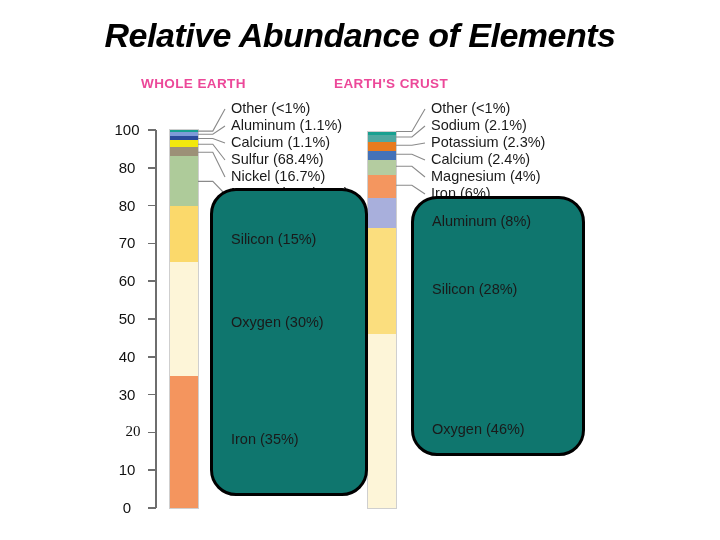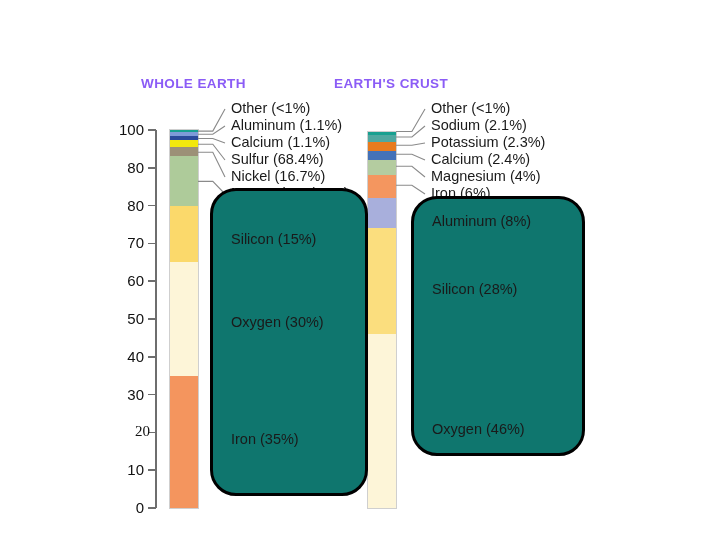--- a/index.html
+++ b/index.html
@@ -126,6 +126,7 @@
 
 <div id="stage">
 
+  <div id="chart-title">Relative Abundance of Elements</div>
 
   <div class="col-header" id="header-whole-earth">WHOLE EARTH</div>
   <div class="col-header" id="header-earths-crust">EARTH'S CRUST</div>

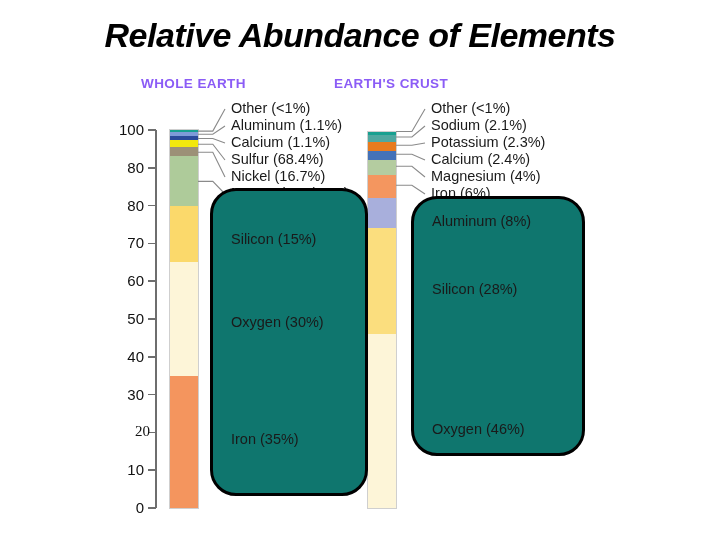--- a/index.html
+++ b/index.html
@@ -39,7 +39,7 @@
     font-size: 13.5px;
     font-weight: bold;
     letter-spacing: 0.4px;
-    color: #8b5cf6;
+    color: #ec4899;
     white-space: nowrap;
   }
   #header-whole-earth { left: 141px; top: 76px; }

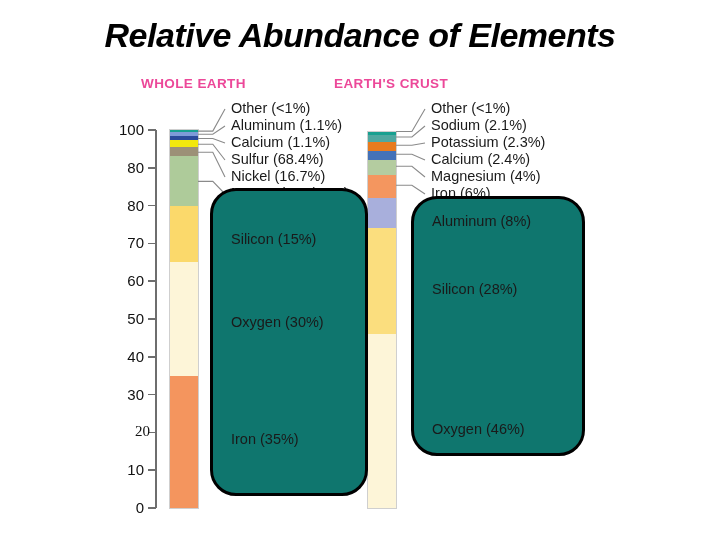--- a/index.html
+++ b/index.html
@@ -64,7 +64,7 @@
   .axis-label {
     position: absolute;
     width: 34px;
-    text-align: right;
+    text-align: center;
     font-family: "Liberation Sans", sans-serif;
     font-size: 15px;
     color: #111111;

